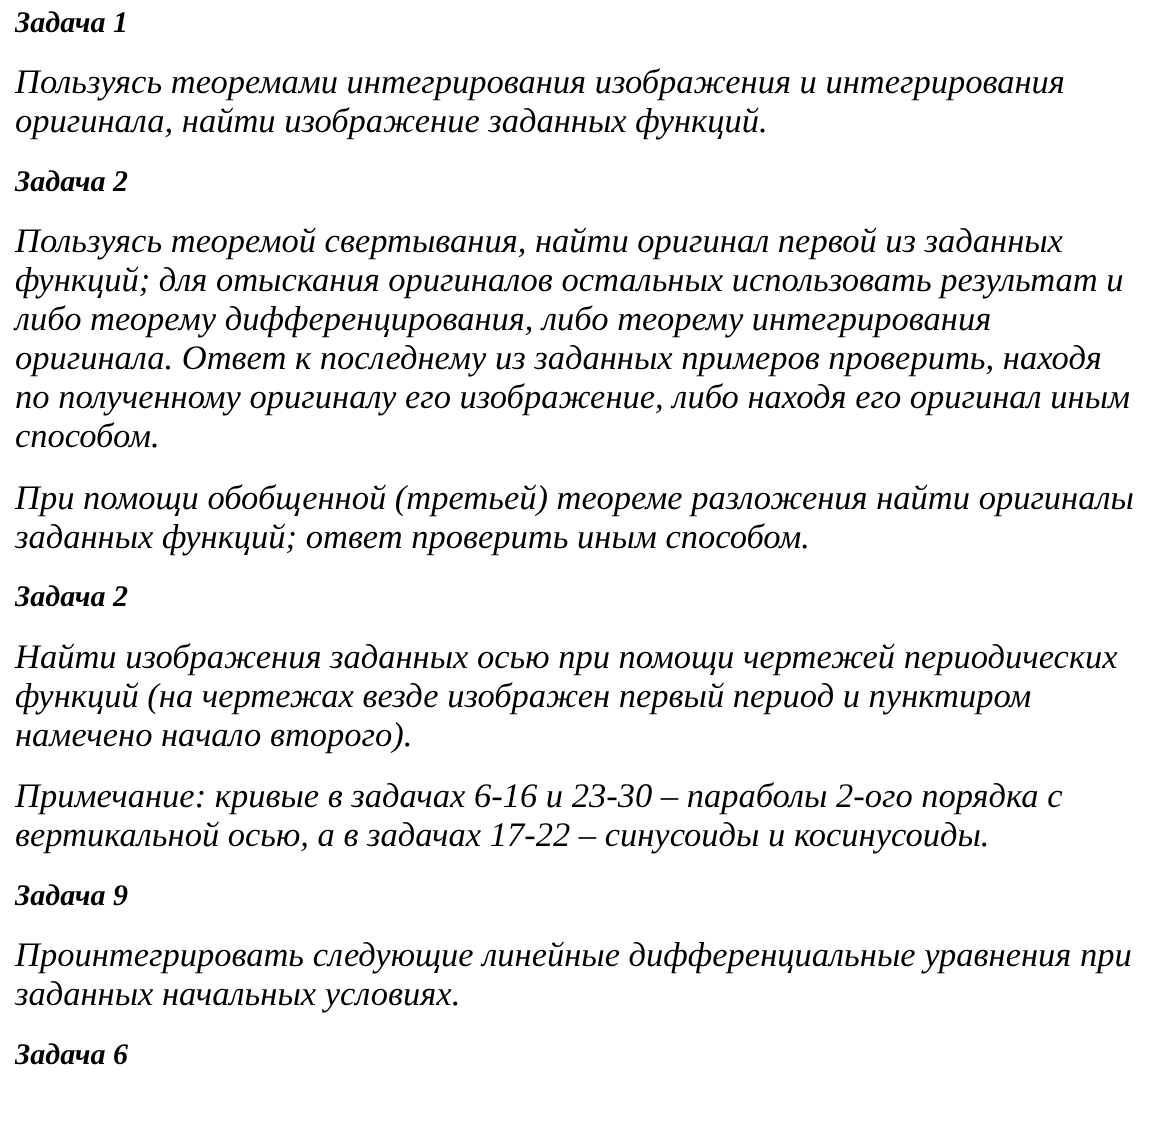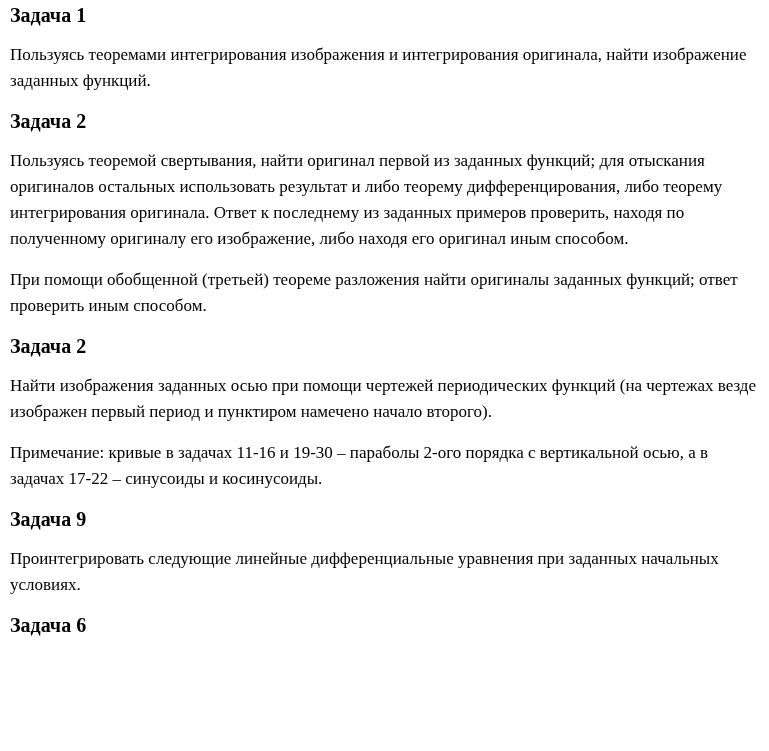--- a/index.html
+++ b/index.html
@@ -16,6 +16,7 @@
     color: #000000;
     font-family: "Liberation Serif", "DejaVu Serif", serif;
     overflow: hidden;
+    font-style: italic;
   }
   .task-heading {
     font-size: 20px;

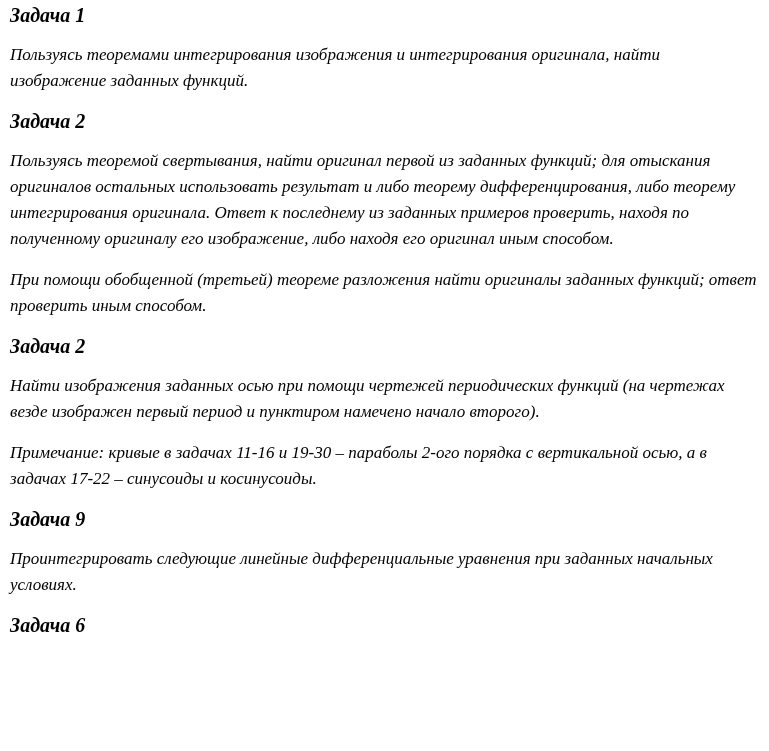--- a/index.html
+++ b/index.html
@@ -29,7 +29,7 @@
     margin-top: 0;
   }
   .task-paragraph {
-    font-size: 17px;
+    font-size: 23px;
     line-height: 26px;
     margin: 15px 0;
     color: #000000;

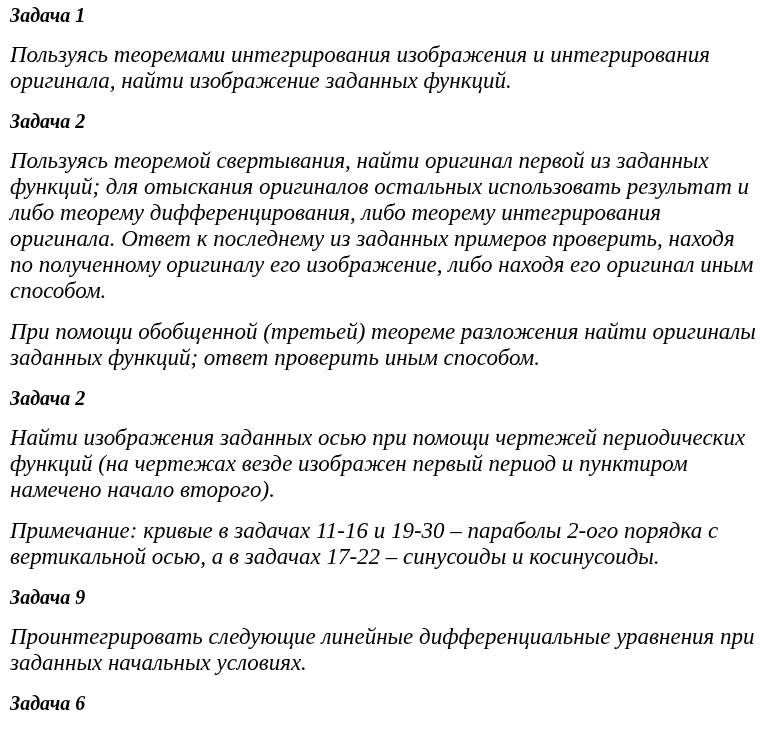--- a/index.html
+++ b/index.html
@@ -58,7 +58,7 @@
   <section class="section">
     <h2 class="task-heading">Задача 2</h2>
     <p class="task-paragraph">Найти изображения заданных осью при помощи чертежей периодических функций (на чертежах везде изображен первый период и пунктиром намечено начало второго).</p>
-    <p class="task-paragraph">Примечание: кривые в задачах 11-16 и 19-30 – параболы 2-ого порядка с вертикальной осью, а в задачах 17-22 – синусоиды и косинусоиды.</p>
+    <p class="task-paragraph">Примечание: кривые в задачах 6-16 и 23-30 – параболы 2-ого порядка с вертикальной осью, а в задачах 17-22 – синусоиды и косинусоиды.</p>
   </section>
 
   <section class="section">

